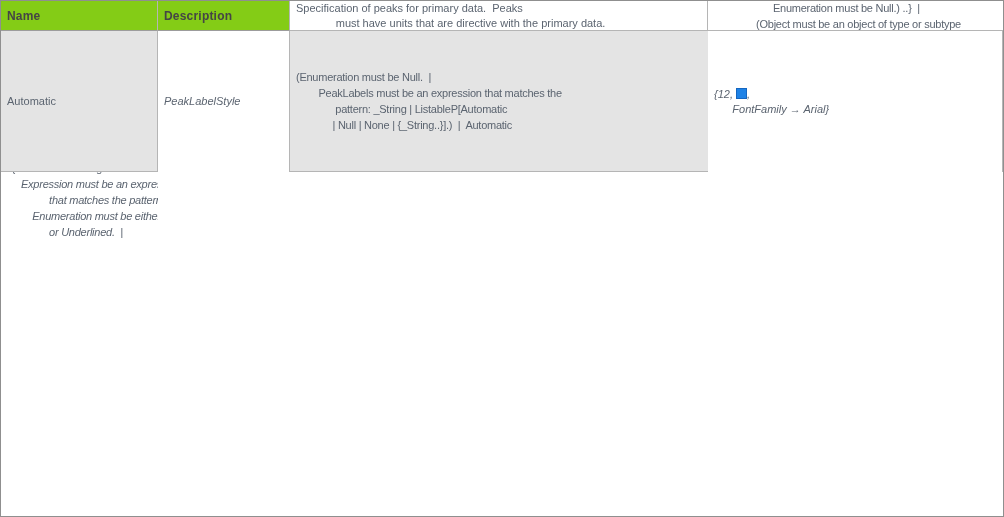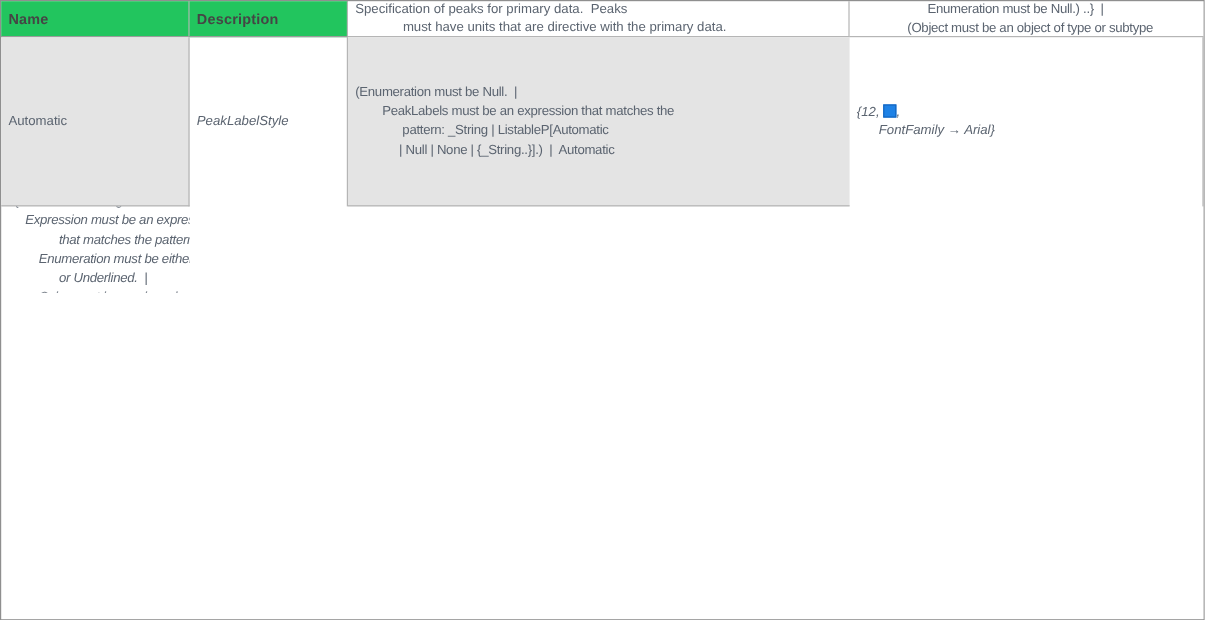--- a/index.html
+++ b/index.html
@@ -21,7 +21,7 @@
   .cell.c-last{border-right:none;}
   .cell.r-last{border-bottom:none;font-style:italic;}
   .hcell{
-    background:#22c55e;
+    background:#84cc16;
     border-bottom:1px solid #9c9c9c;
     font-weight:bold;font-size:12px;color:#454545;
     padding-left:6px;letter-spacing:0.2px;text-align:right;

